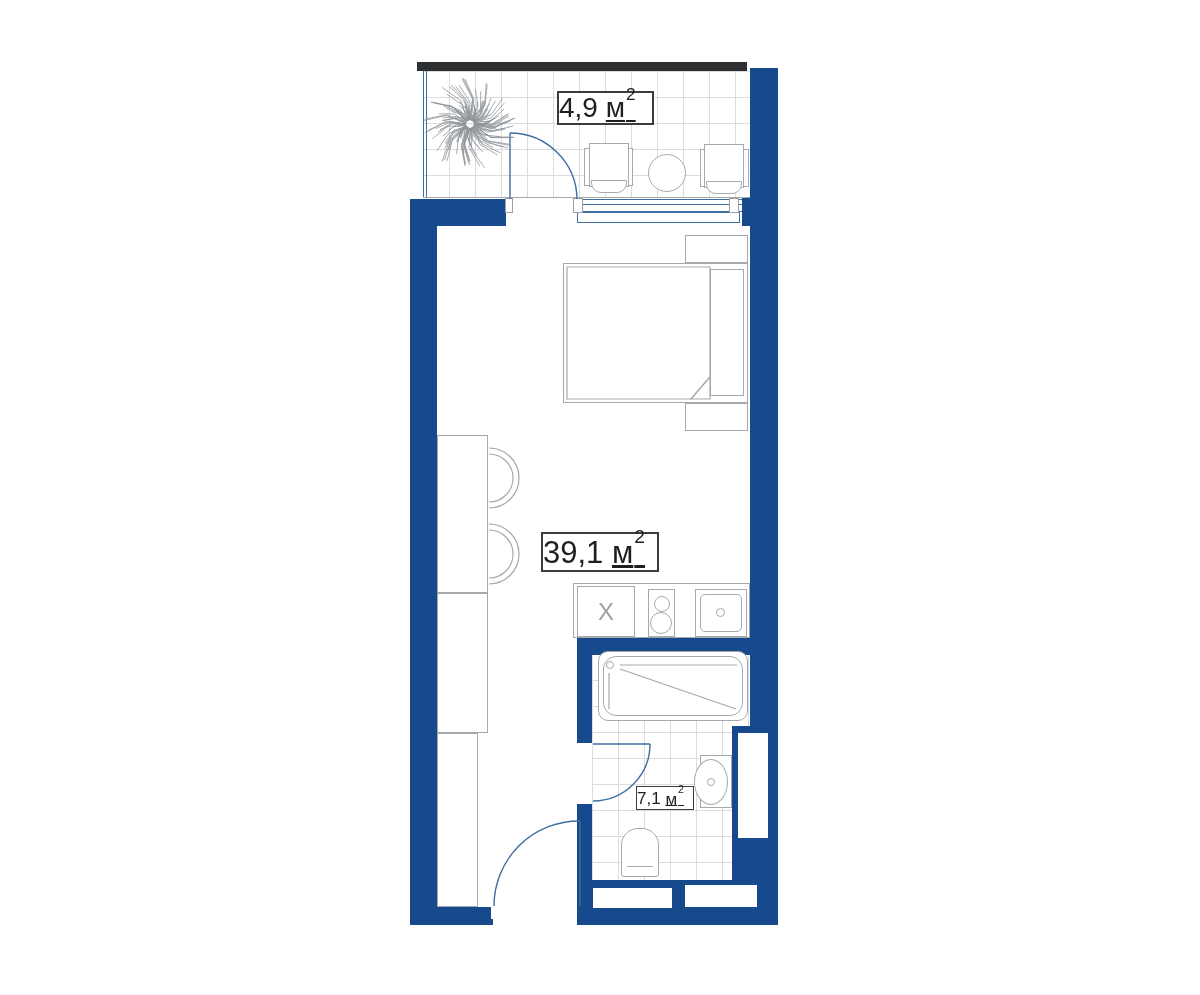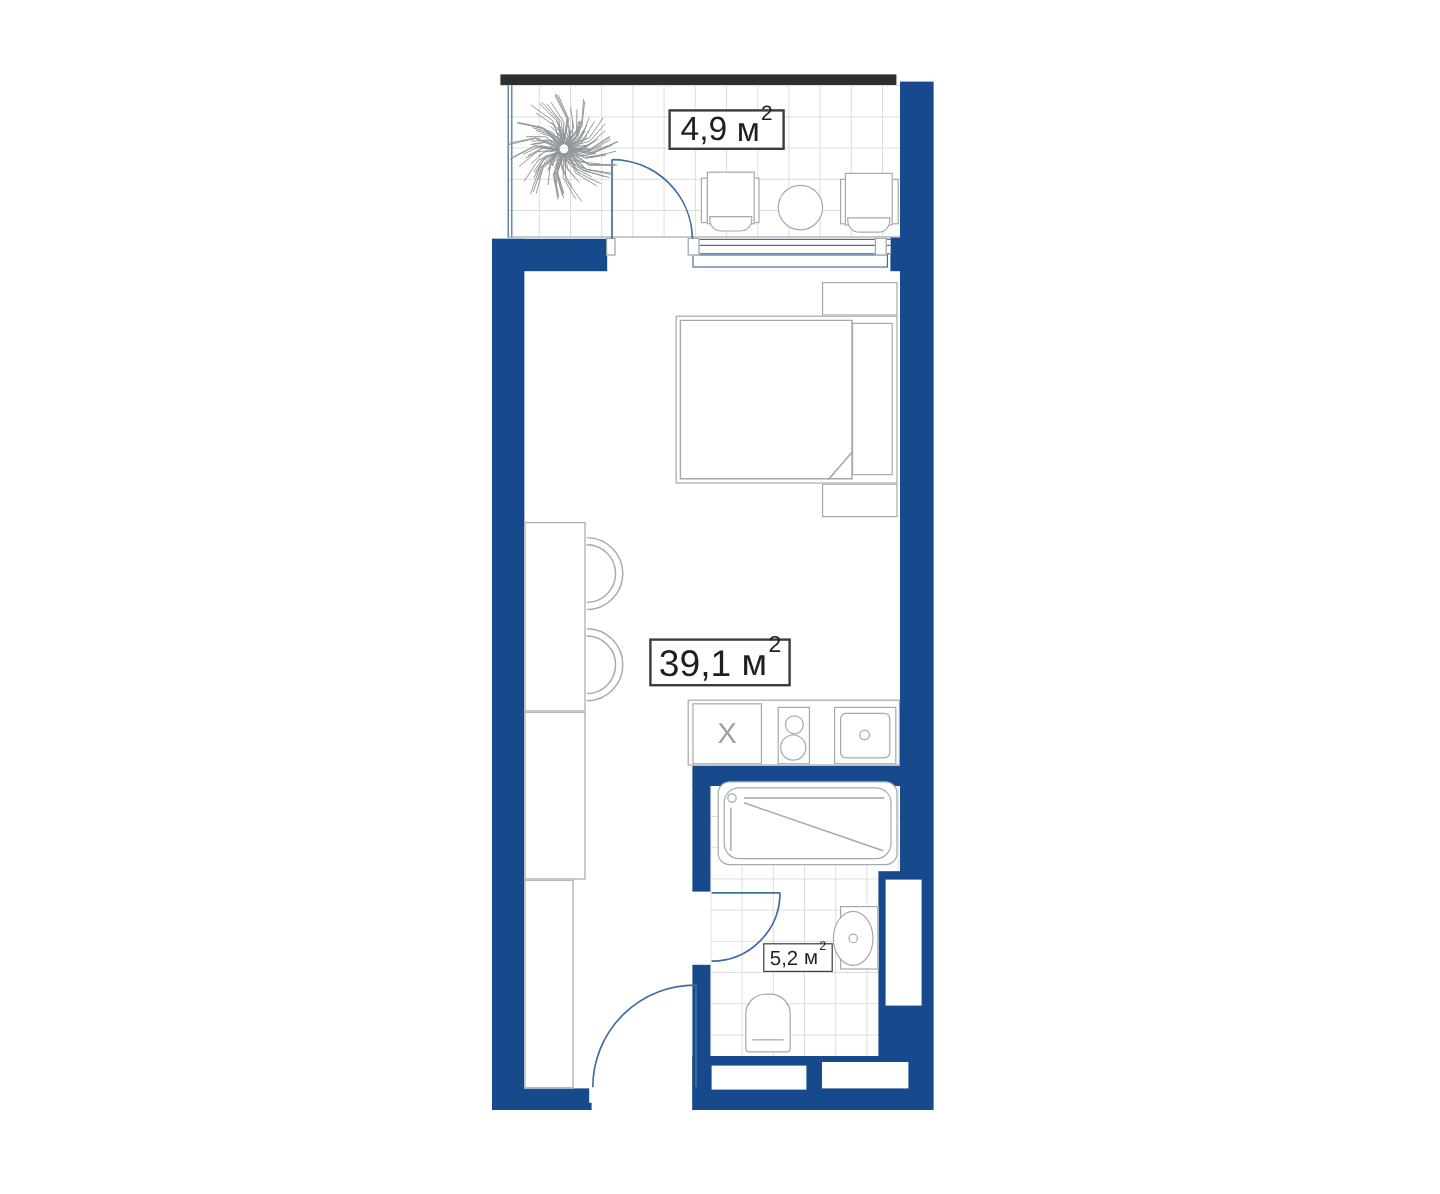--- a/index.html
+++ b/index.html
@@ -22,7 +22,7 @@
   .wline{position:absolute;background:var(--door-line);}
   .jamb{position:absolute;background:#fff;border:1px solid #9AA0A4;}
   .round{border-radius:50%;}
-  .arealabel{position:absolute;display:flex;align-items:center;justify-content:center;
+  .arealabel{position:absolute;display:flex;align-items:center;
     background:#fff;border:2px solid var(--label-border);color:var(--label-text);
     white-space:nowrap;line-height:1;}
   .arealabel .unit{margin-left:0.28em;}

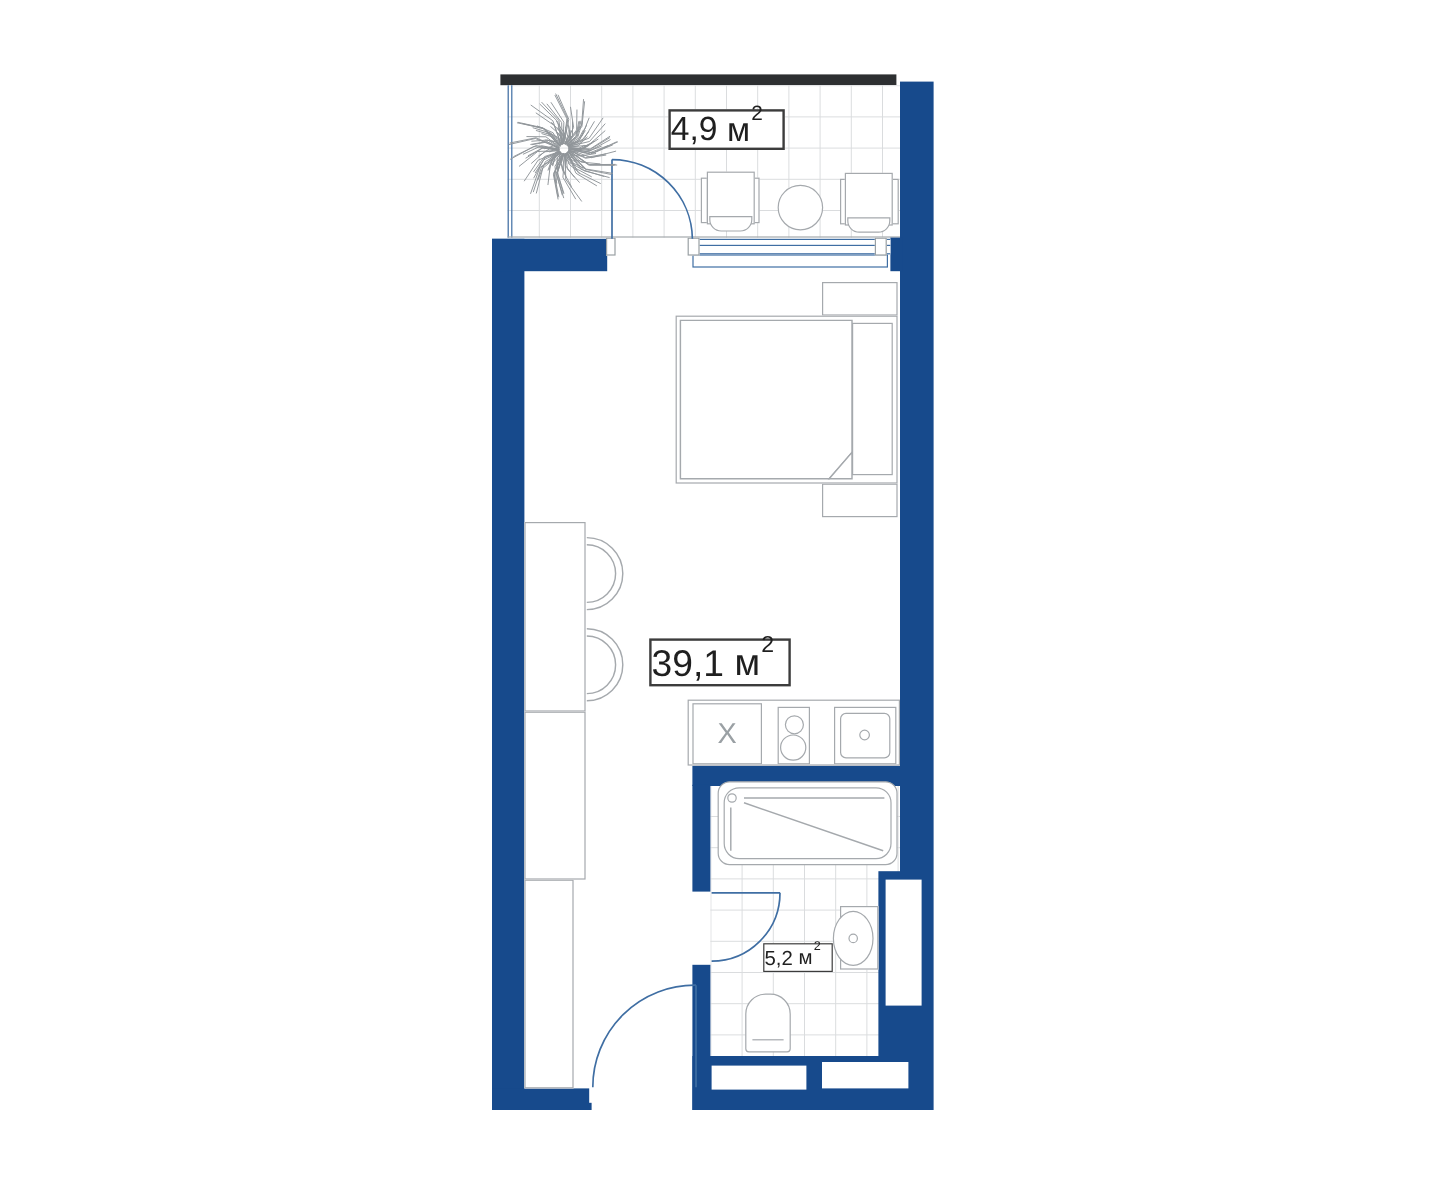--- a/index.html
+++ b/index.html
@@ -25,7 +25,7 @@
   .arealabel{position:absolute;display:flex;align-items:center;
     background:#fff;border:2px solid var(--label-border);color:var(--label-text);
     white-space:nowrap;line-height:1;}
-  .arealabel .unit{margin-left:0.28em;}
+  .arealabel .unit{margin-left:0.28em;text-decoration:underline;}
   .arealabel sup{font-size:62%;position:relative;top:-0.45em;margin-left:1px;}
   svg.overlay{position:absolute;left:0;top:0;pointer-events:none;}
   .xmark{display:flex;align-items:center;justify-content:center;

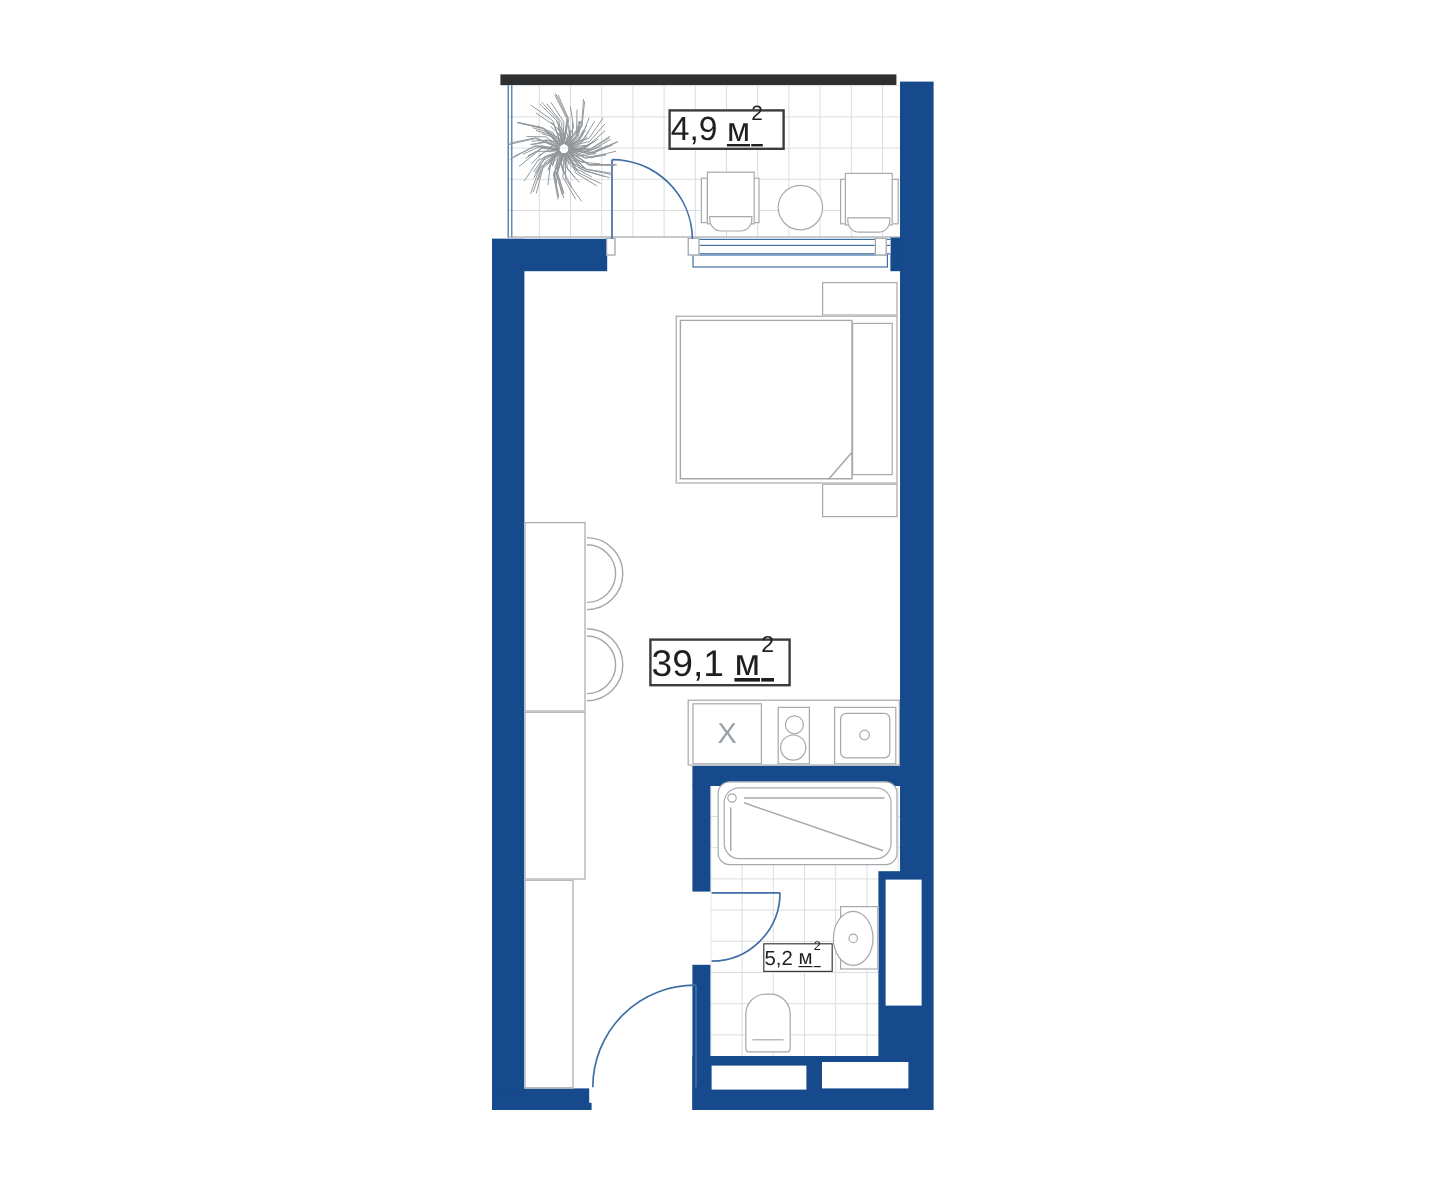--- a/index.html
+++ b/index.html
@@ -138,7 +138,7 @@
       <span class="unit"><span>м</span><sup>2</sup></span>
   </div>
   <div class="arealabel" style="left:636px;top:786px;width:58px;height:24px;font-size:17px;border-width:1px;">
-    <span>5,2</span>
+    <span>7,1</span>
       <span class="unit"><span>м</span><sup>2</sup></span>
   </div>
 

